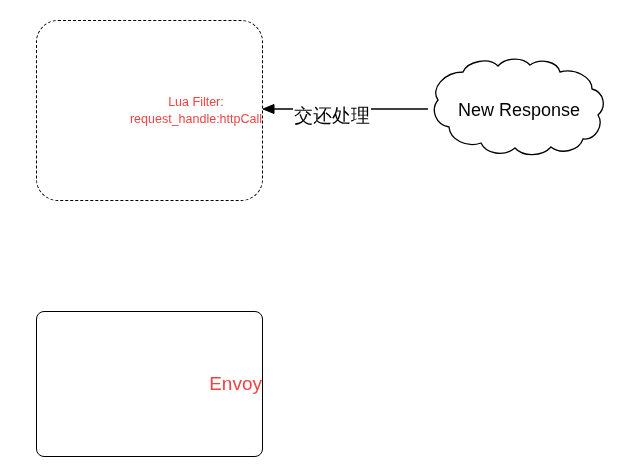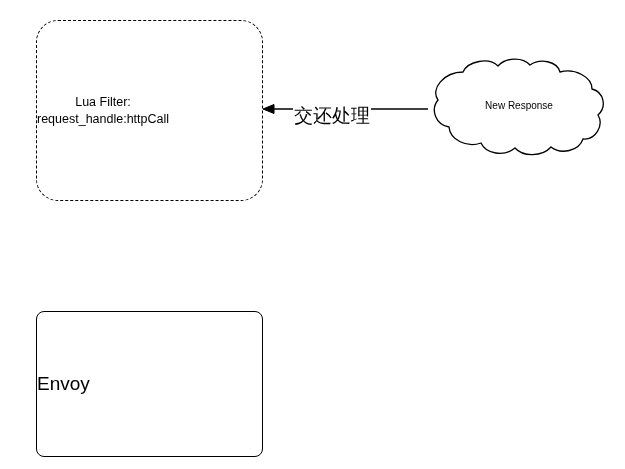--- a/index.html
+++ b/index.html
@@ -26,9 +26,9 @@
     box-sizing: border-box;
     display: flex;
     align-items: center;
-    justify-content: flex-start;
+    justify-content: flex-end;
     text-align: center;
-    color: #000000;
+    color: #ef4444;
   }
   
   #lua-filter-box {

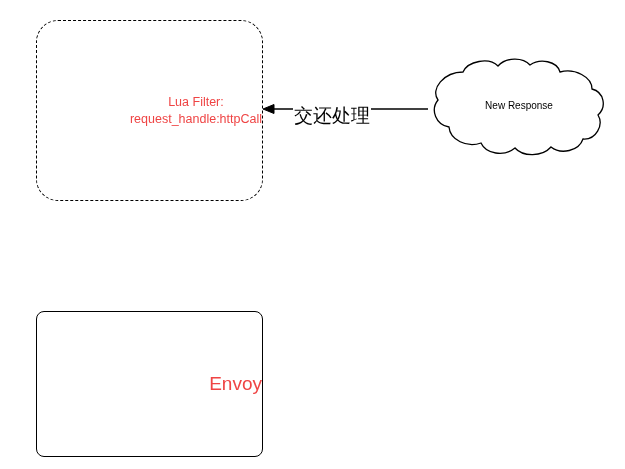--- a/index.html
+++ b/index.html
@@ -65,7 +65,7 @@
     top: 100px;
     width: 178px;
     text-align: center;
-    font-size: 10px;
+    font-size: 18px;
     color: #000000;
   }
   

